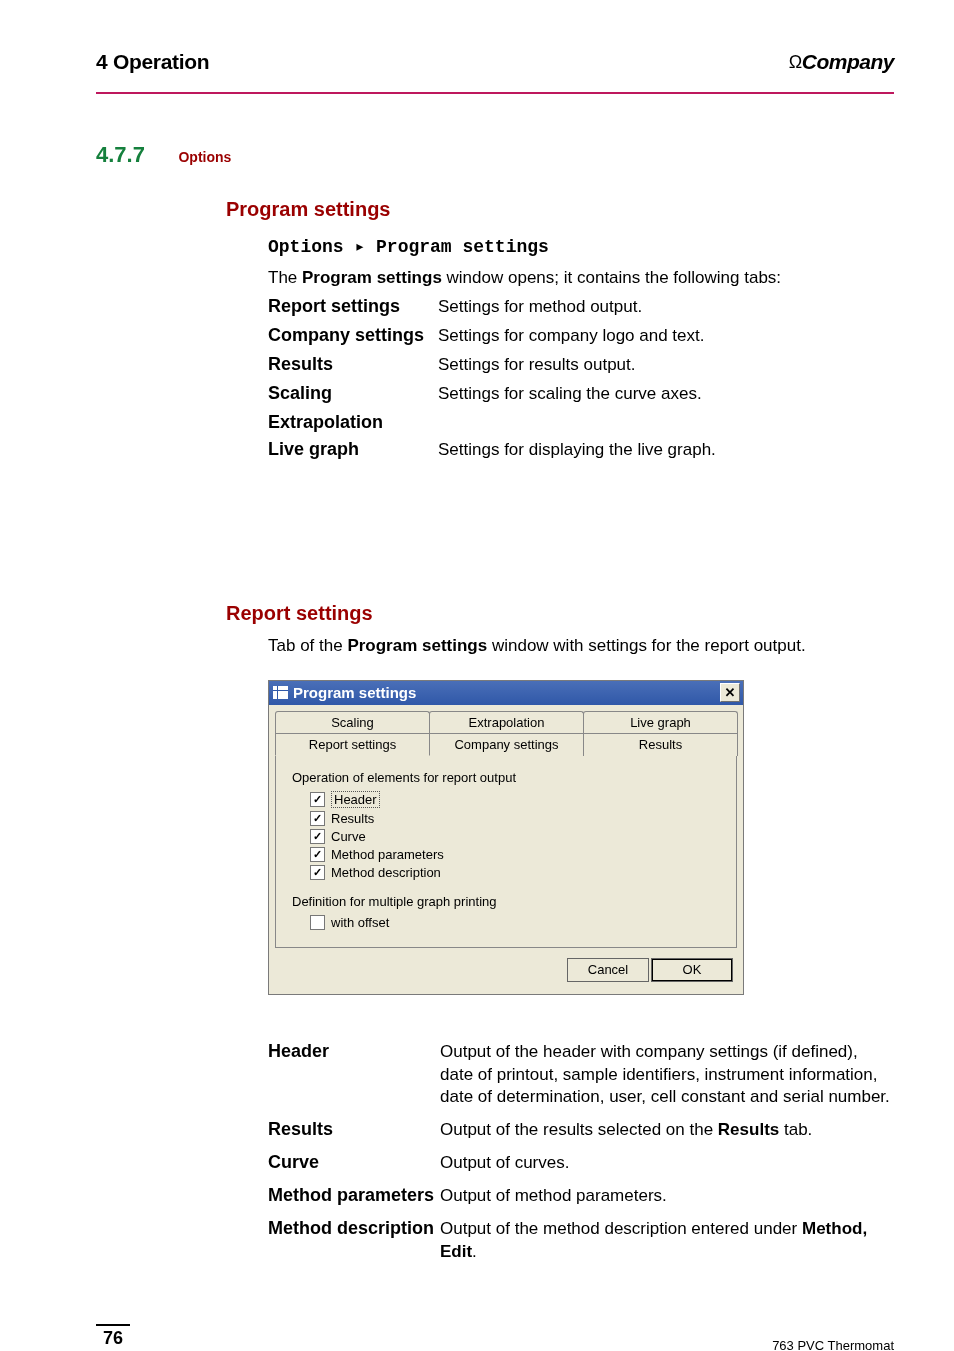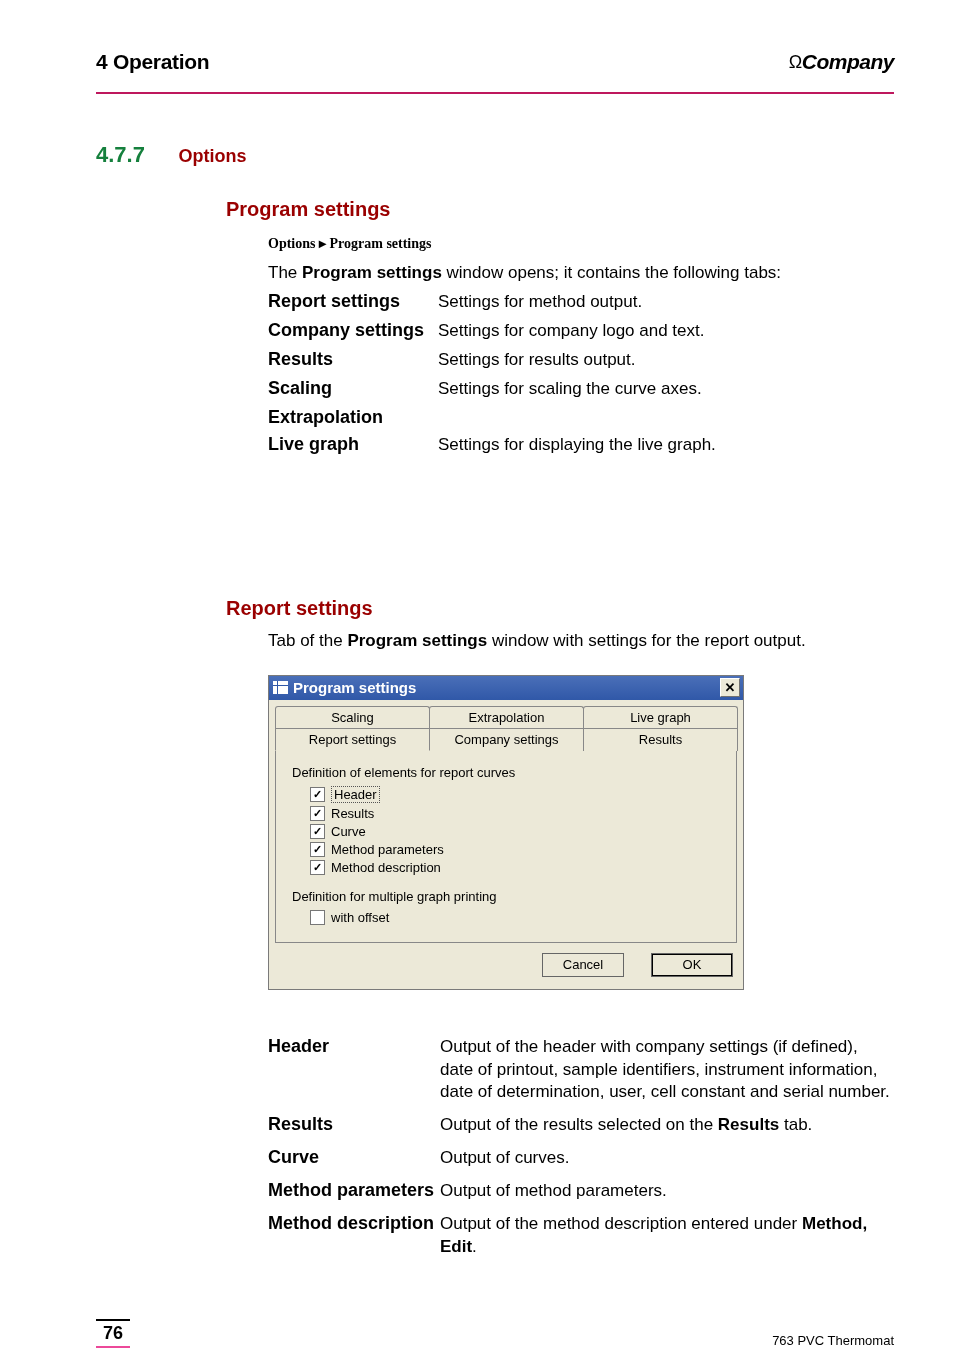--- a/index.html
+++ b/index.html
@@ -51,7 +51,7 @@
     color: #9a0000;
     font-family: "Arial Narrow", Arial, sans-serif;
     font-weight: bold;
-    font-size: 18px;
+    font-size: 14px;
   }
   .h-section {
     margin-top: 48px;

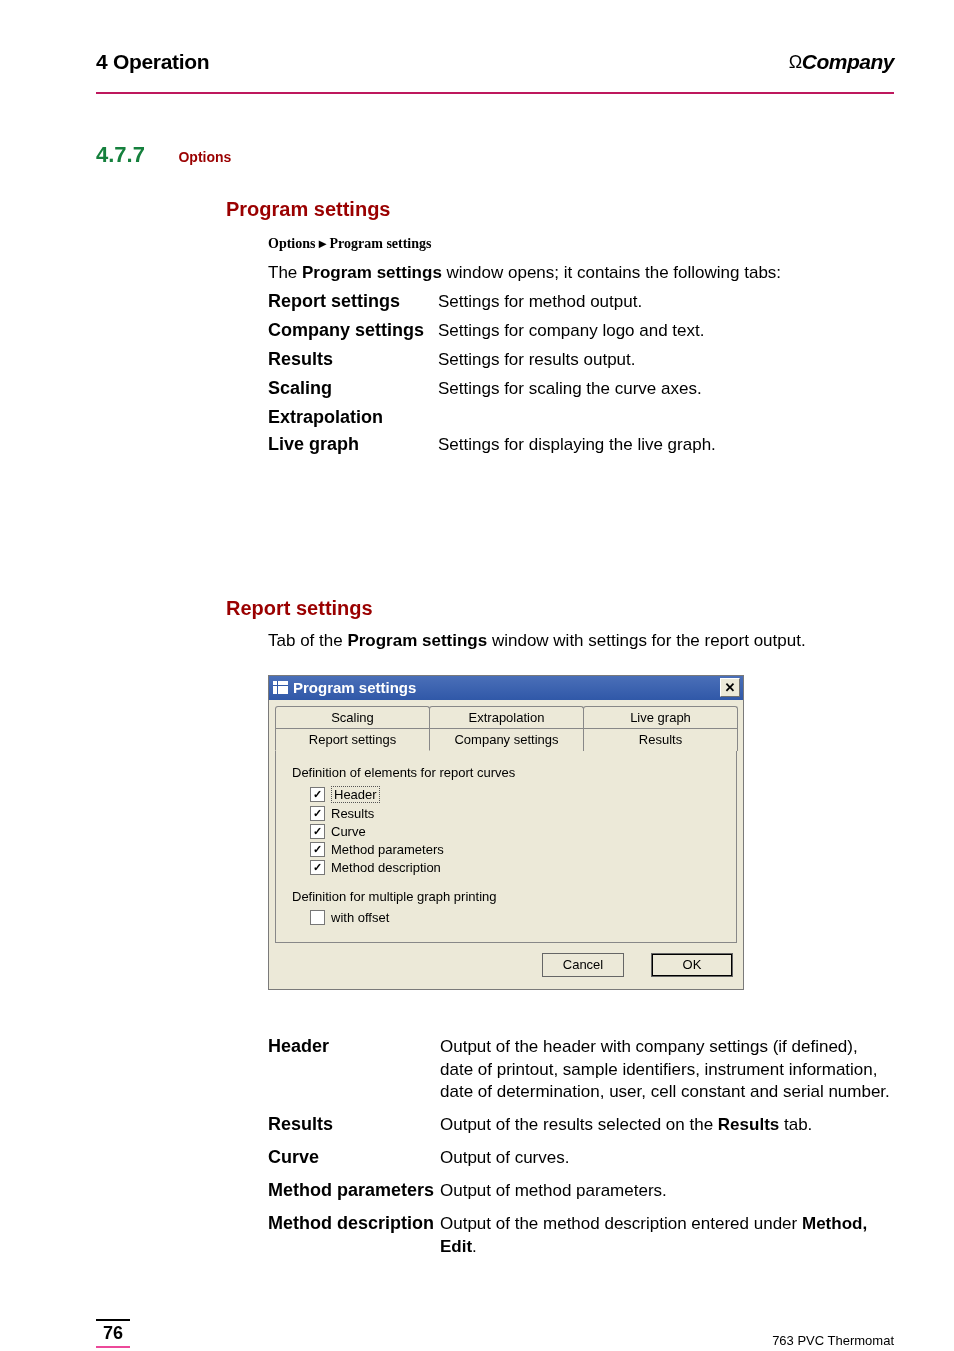--- a/index.html
+++ b/index.html
@@ -65,9 +65,9 @@
     margin-top: 30px;
   }
   .menucmd {
-    font-family: Liberation Serif, serif;
-    font-weight: bold;
-    font-size: 14px;
+    font-family: Liberation Mono, monospace;
+    font-weight: bold;
+    font-size: 18px;
     margin-left: 172px;
     margin-top: 14px;
   }

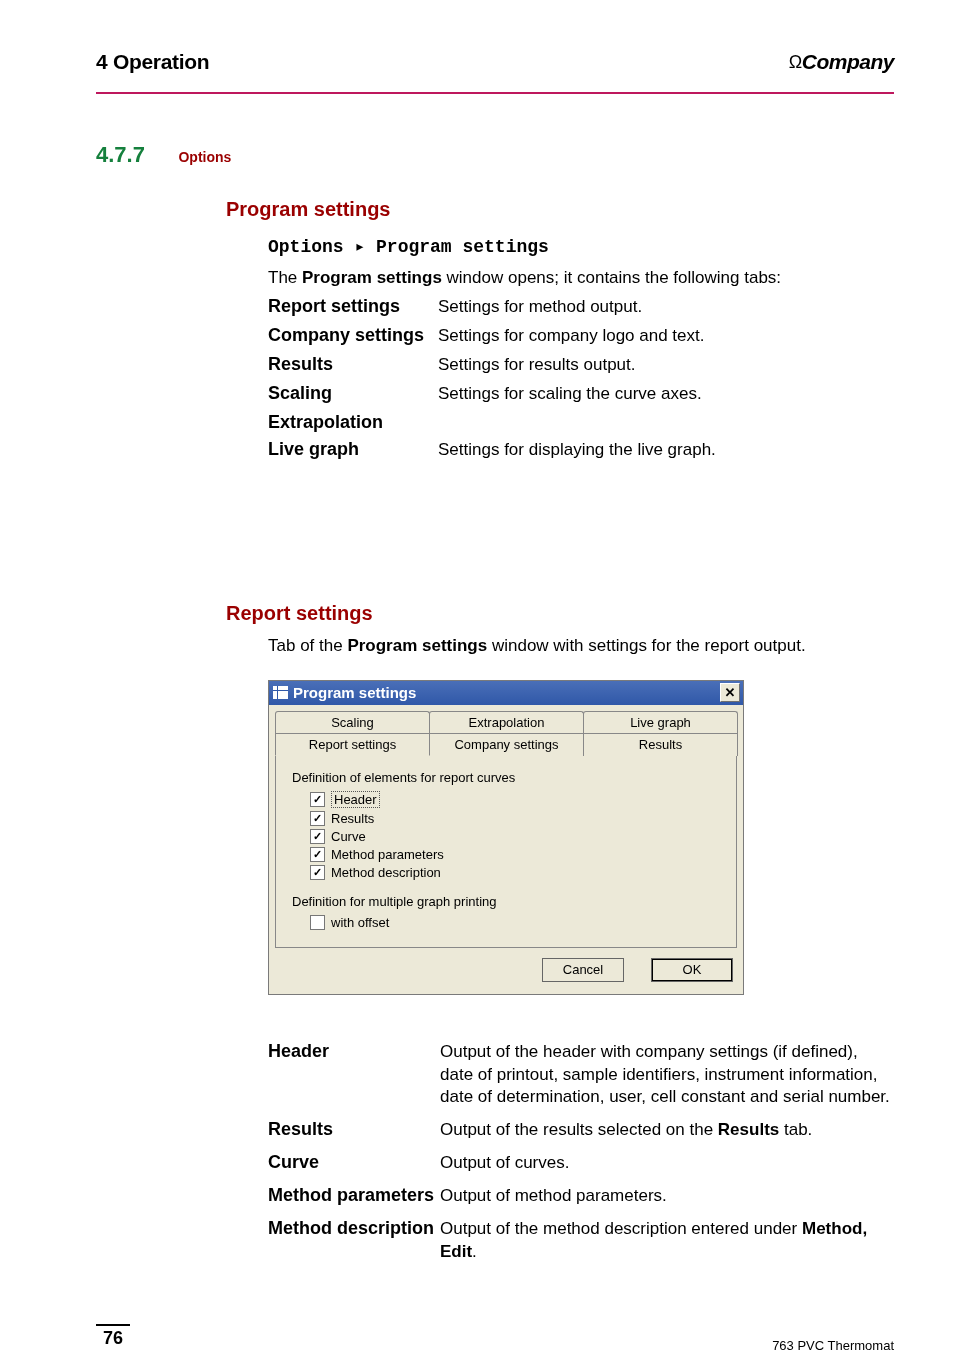--- a/index.html
+++ b/index.html
@@ -374,7 +374,7 @@
     </div>
 
     <div class="tab-panel">
-      <div class="grp-label">Definition of elements for report curves</div>
+      <div class="grp-label">Operation of elements for report output</div>
 
       <div class="chk-row">
         <span class="chk checked"></span>

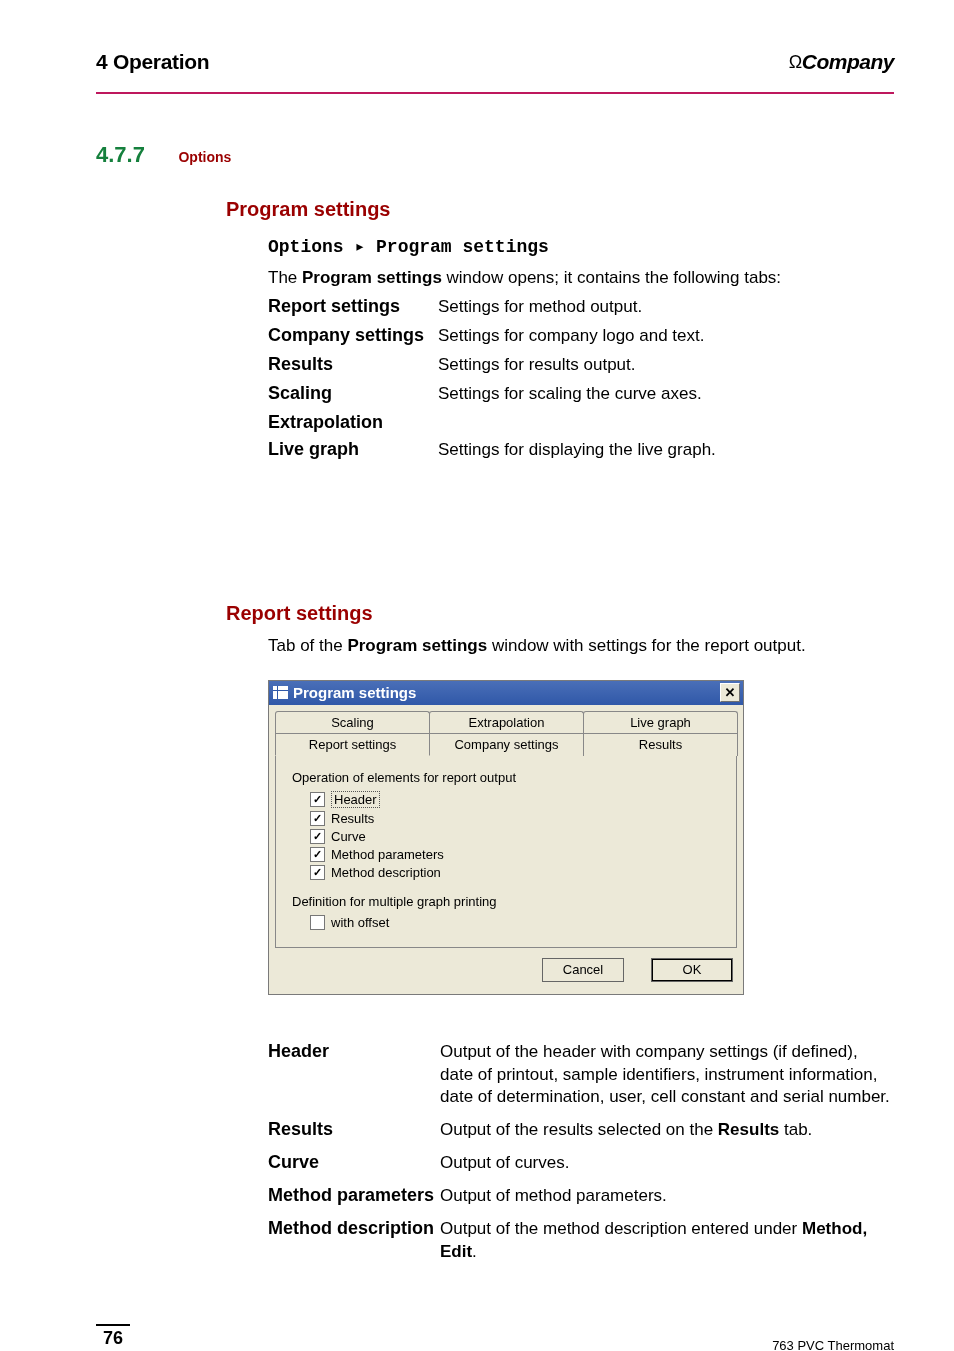--- a/index.html
+++ b/index.html
@@ -230,7 +230,7 @@
   .dlg-buttons {
     display: flex;
     justify-content: flex-end;
-    gap: 27px;
+    gap: 2px;
     padding: 10px 10px 12px 0;
   }
   .dlg-btn {

